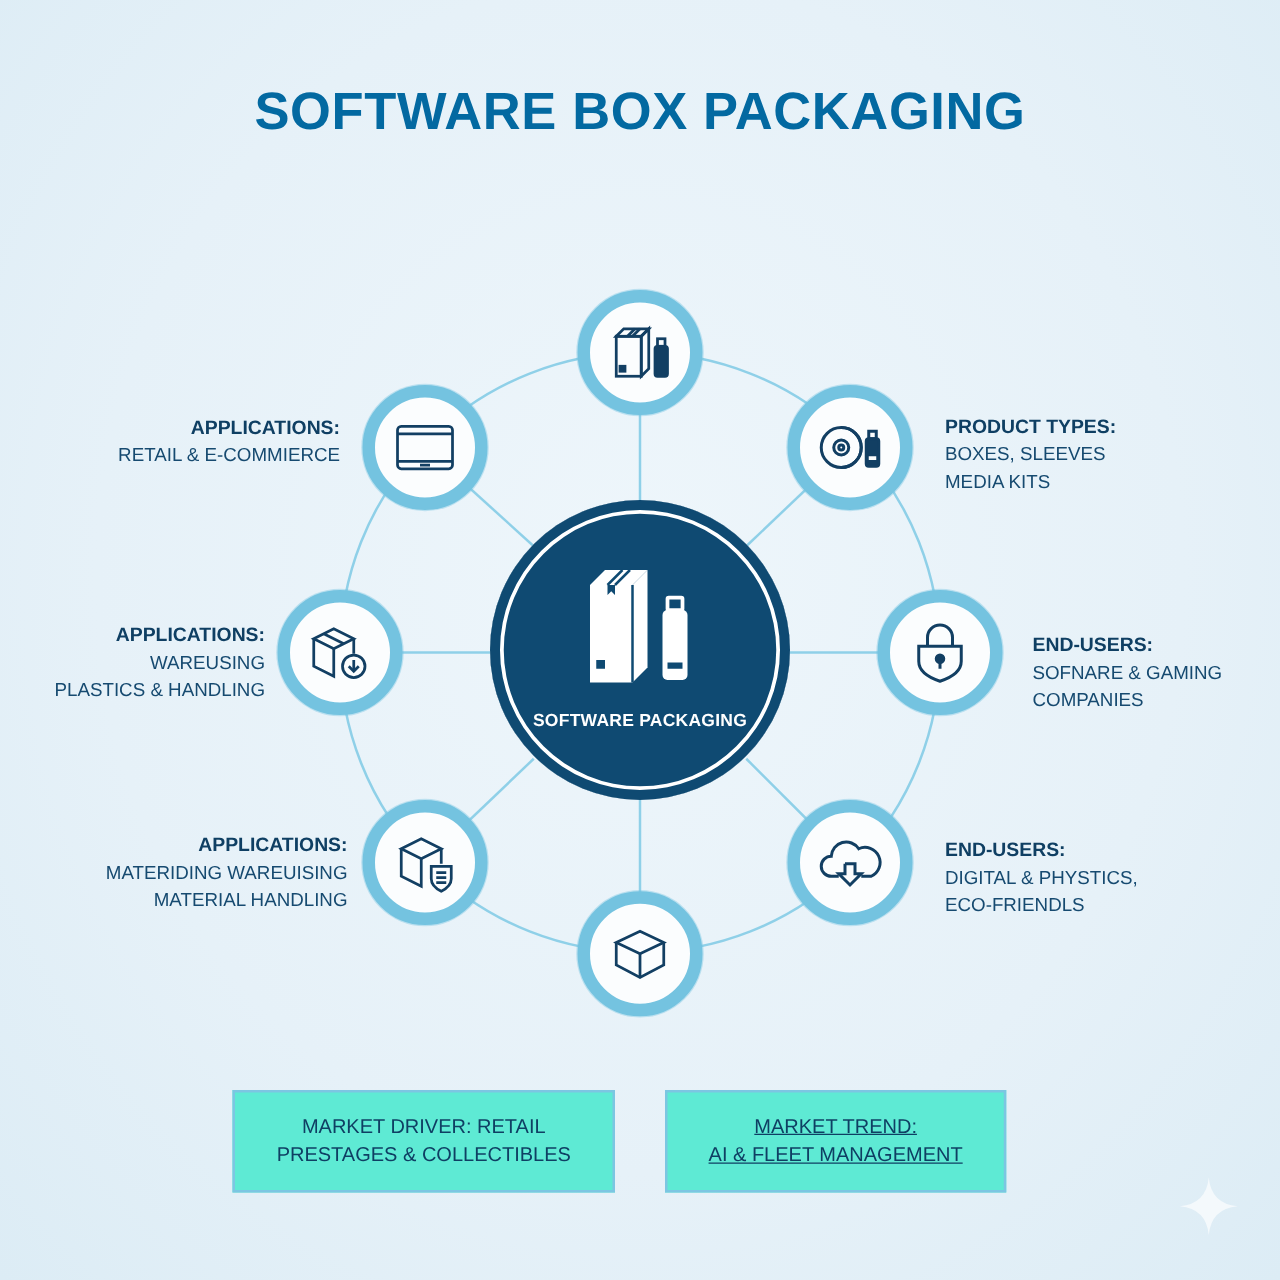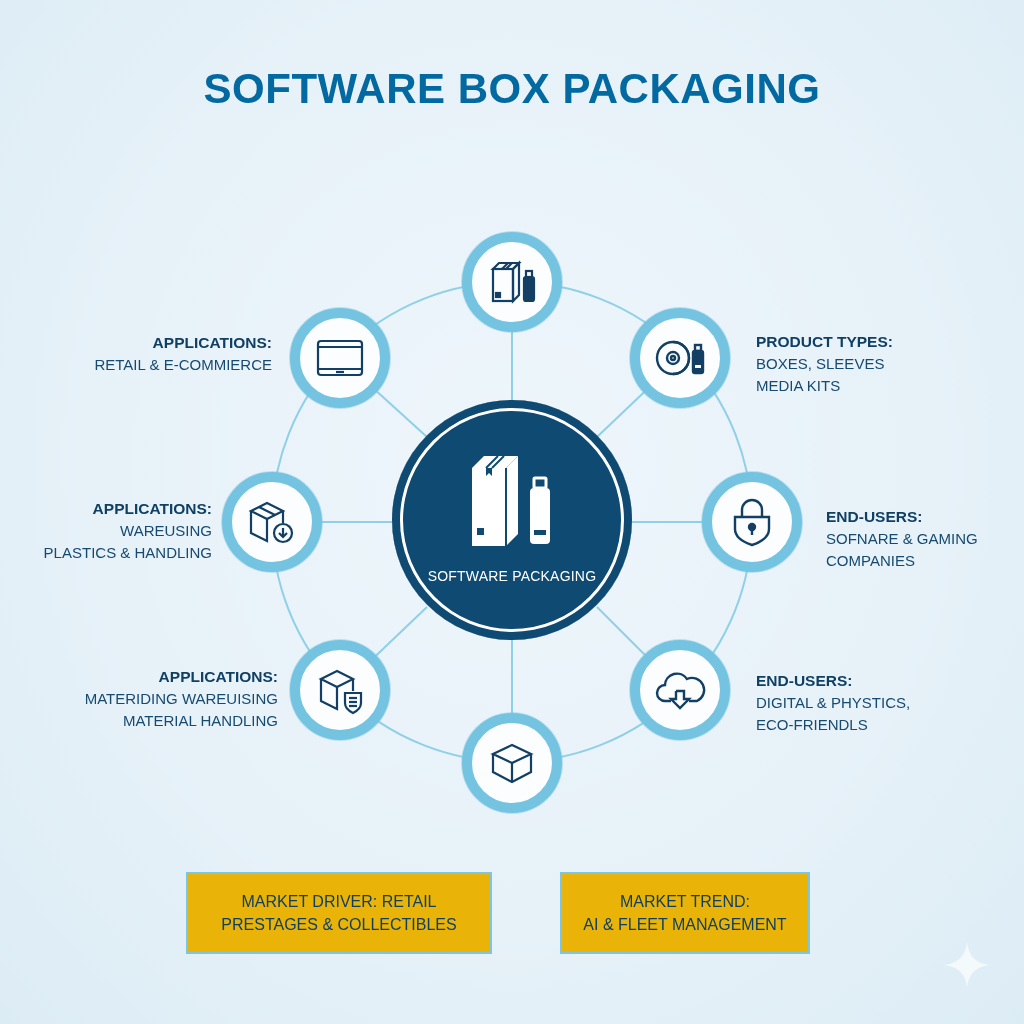--- a/index.html
+++ b/index.html
@@ -31,7 +31,7 @@
   }
   .center svg { width:120px; height:100px; margin-top:-6px; }
   .center .clabel {
-    color:#fff; font-weight:400; font-size:14px; margin-top:18px; letter-spacing:0.2px;
+    color:#fff; font-weight:700; font-size:14px; margin-top:18px; letter-spacing:0.2px;
   }
   .label { position:absolute; font-size:15px; line-height:22px; color:#164a70; }
   .label .h { font-weight:700; font-size:15.5px; color:#0f3f63; }

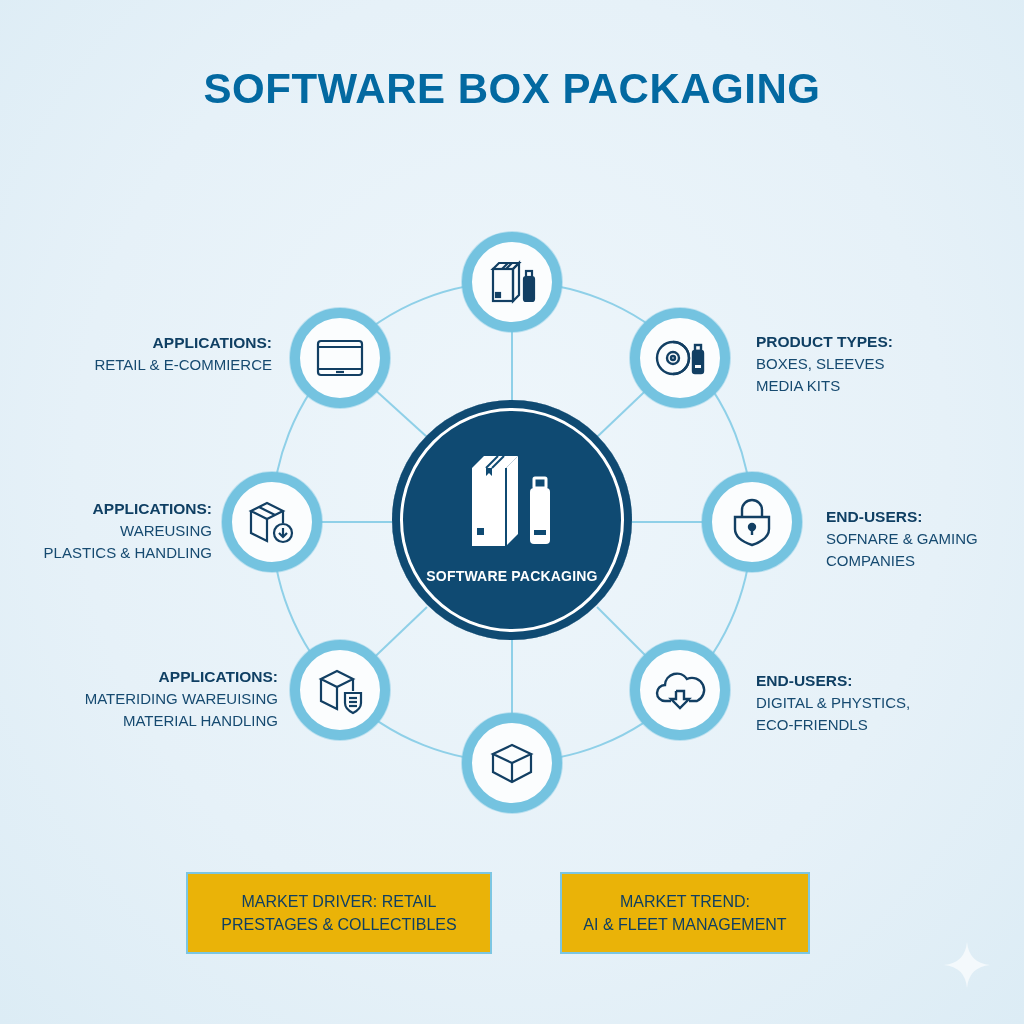--- a/index.html
+++ b/index.html
@@ -39,7 +39,7 @@
   .label.right { text-align:left; }
   .box {
     position:absolute; top:872px; height:82px; box-sizing:border-box;
-    border:2px solid #7cc6e2; background:#eab308;
+    border:2px solid #7cc6e2; background:#5eead4;
     display:flex; flex-direction:column; align-items:center; justify-content:center;
     font-size:16px; line-height:23px; color:#0f3f63; font-weight:500; text-align:center;
   }

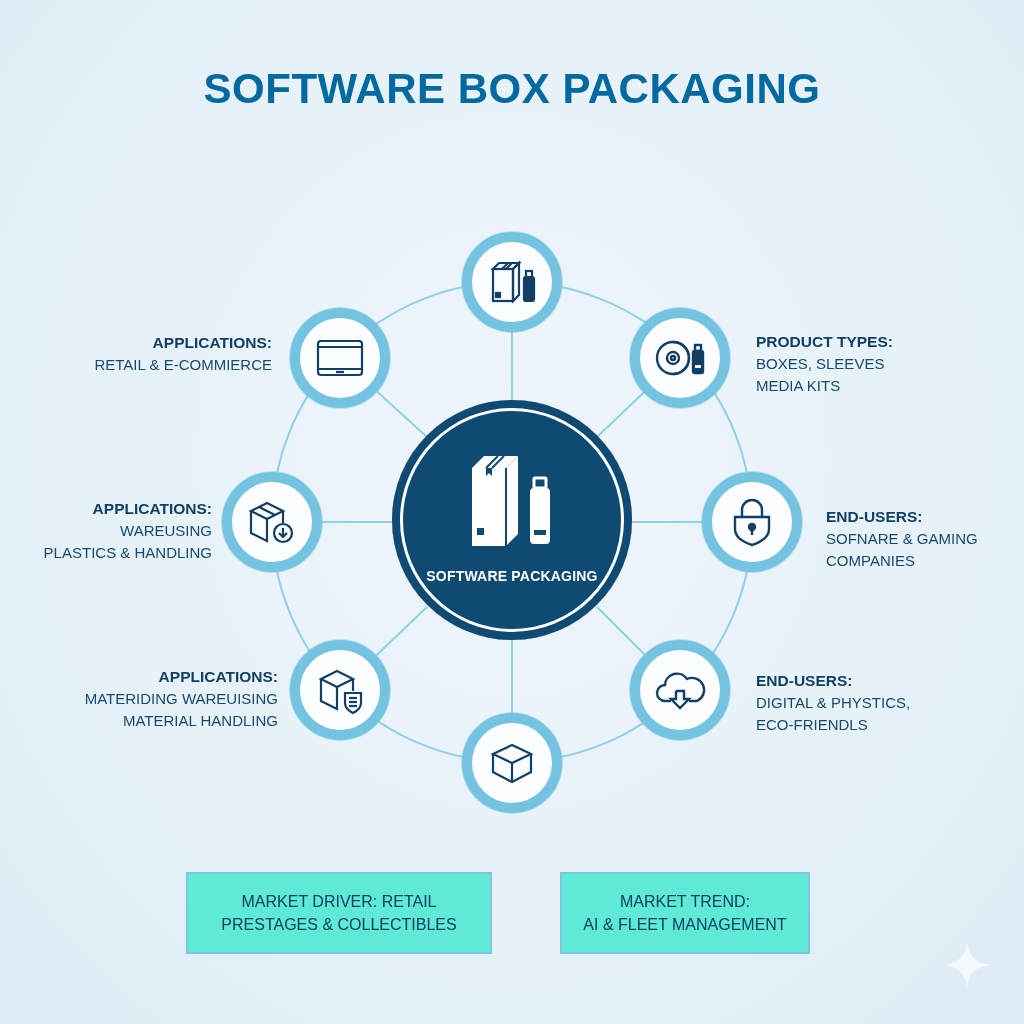--- a/index.html
+++ b/index.html
@@ -206,7 +206,7 @@
   <div>MARKET DRIVER: RETAIL</div>
   <div>PRESTAGES &amp; COLLECTIBLES</div>
 </div>
-<div class="box" style="left:560px; width:250px;">
+<div class="box" style="left:532px; width:273px;text-decoration:underline;">
   <div>MARKET TREND:</div>
   <div>AI &amp; FLEET MANAGEMENT</div>
 </div>

